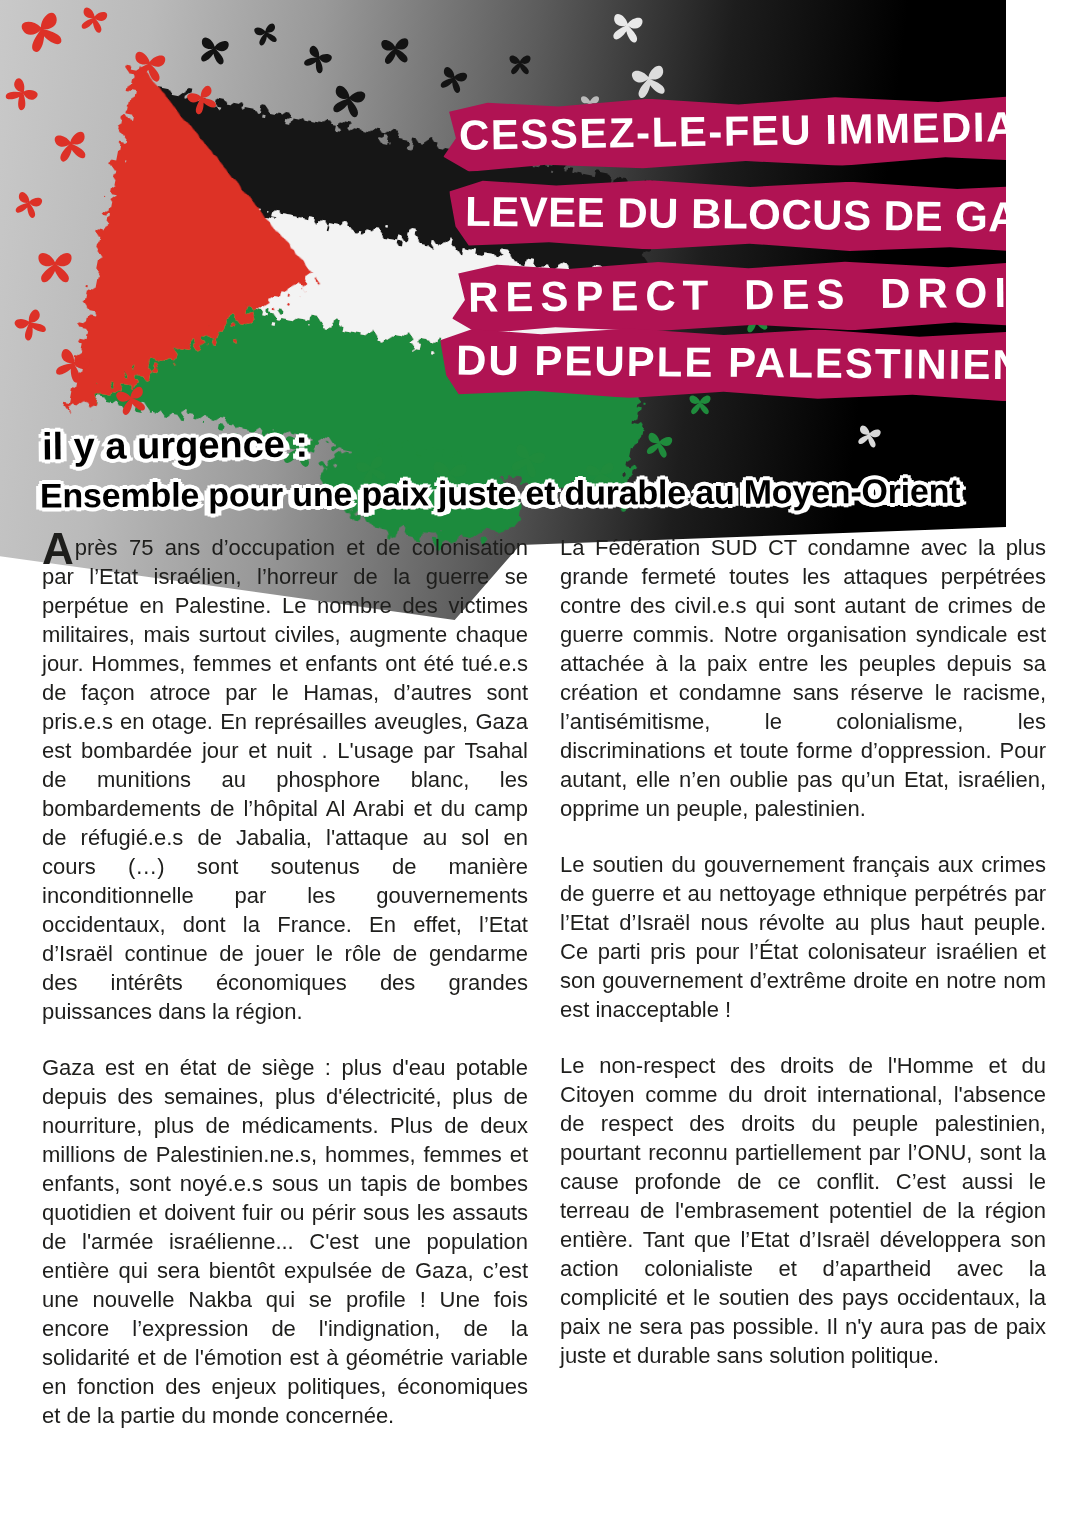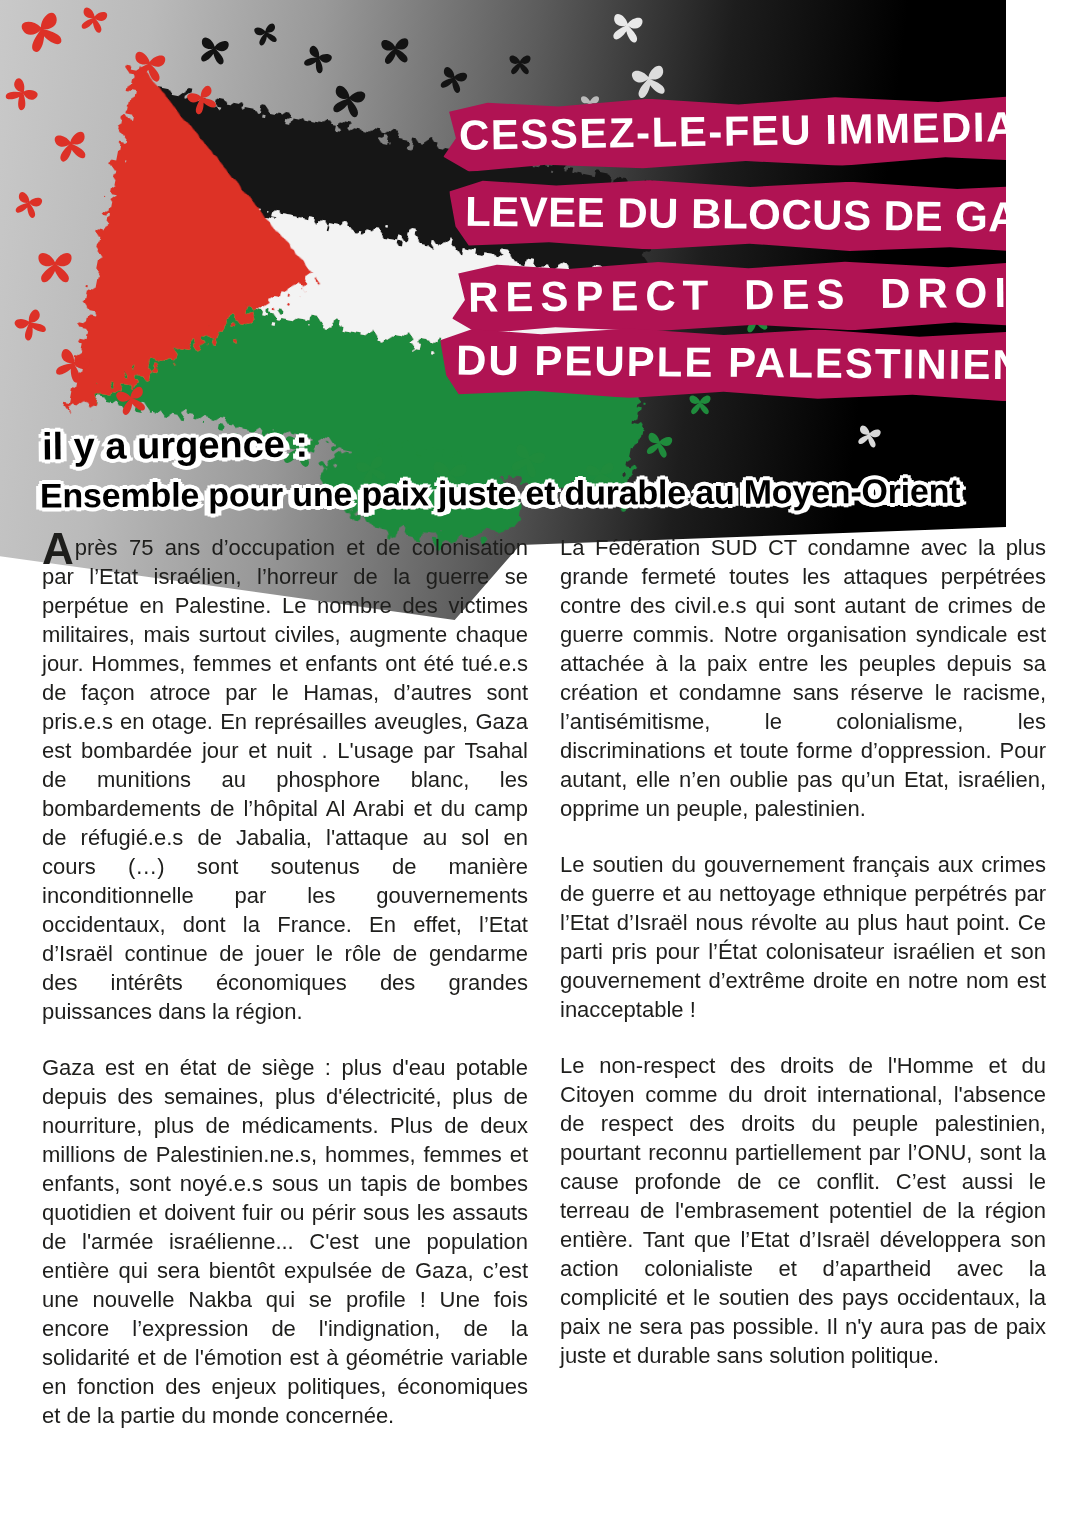--- a/index.html
+++ b/index.html
@@ -163,7 +163,7 @@
       </div>
     <div class="col">
         <p><span class="b">La Fédération SUD CT condamne avec la plus grande fermeté toutes les attaques perpétrées contre des civil.e.s qui sont autant de crimes de guerre commis. </span><span>Notre organisation syndicale est attachée à la paix entre les peuples depuis sa création et condamne sans réserve le racisme, l’antisémitisme, le colonialisme, les discriminations et toute forme d’oppression. Pour autant, elle n’en oublie pas qu’un Etat, israélien, opprime un peuple, palestinien.</span></p>
-        <p><span>Le soutien du gouvernement français aux crimes de guerre et au nettoyage ethnique perpétrés par l’Etat d’Israël nous révolte au plus haut point. Ce parti pris pour l’État colonisateur israélien et son gouvernement d’extrême droite en notre nom est inacceptable !</span></p>
+        <p><span>Le soutien du gouvernement français aux crimes de guerre et au nettoyage ethnique perpétrés par l’Etat d’Israël nous révolte au plus haut peuple. Ce parti pris pour l’État colonisateur israélien et son gouvernement d’extrême droite en notre nom est inacceptable !</span></p>
         <p><span class="b">Le non-respect des droits de l'Homme et du Citoyen comme du droit international, l'absence de respect des droits du peuple palestinien, pourtant reconnu partiellement par l’ONU, sont la cause profonde de ce conflit. </span><span>C’est aussi le terreau de l'embrasement potentiel de la région entière. Tant que l’Etat d’Israël développera son action colonialiste et d’apartheid avec la complicité et le soutien des pays occidentaux, la paix ne sera pas possible. Il n'y aura pas de paix juste et durable sans solution politique.</span></p>
       </div>
   </div>

